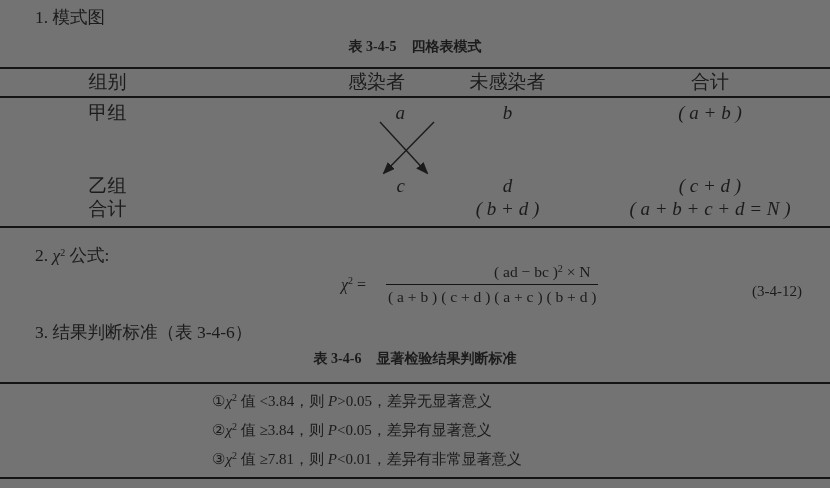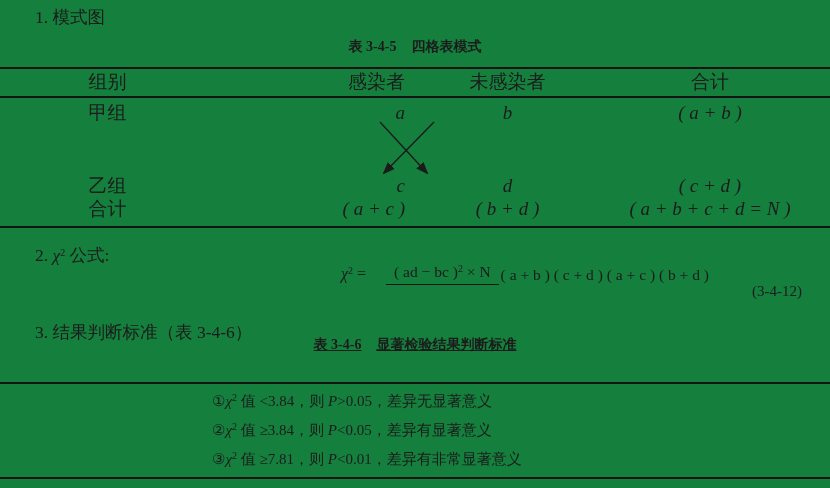--- a/index.html
+++ b/index.html
@@ -4,7 +4,7 @@
 <style>
   html,body { margin:0; padding:0; background:#ffffff; }
   #page {
-    position:relative; width:830px; height:488px; background:#15803d;
+    position:relative; width:830px; height:488px; background:#737373;
     font-family:"Liberation Serif","DejaVu Serif",serif;
     color:#1b1b1b; overflow:hidden;
   }

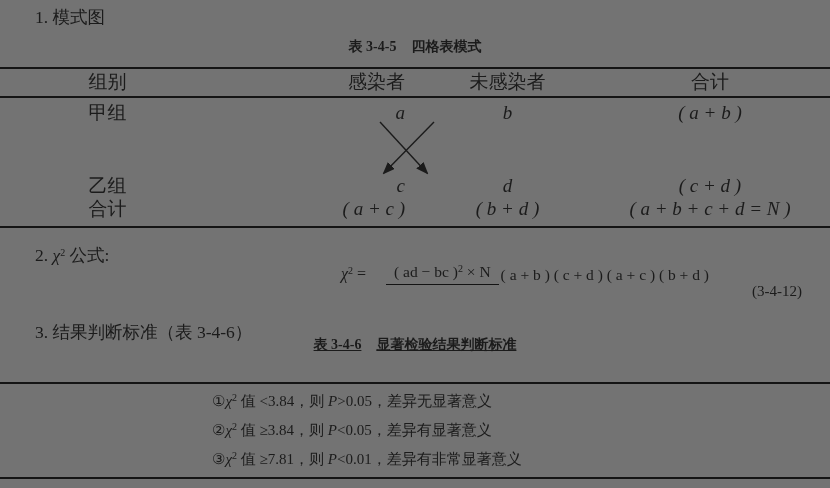--- a/index.html
+++ b/index.html
@@ -79,7 +79,6 @@
 
   <div class="trow" style="top:197px;">
     <span class="tcell c1">合计</span>
-    <span class="tcell c2 math">( a + c )</span>
     <span class="tcell c3 math">( b + d )</span>
     <span class="tcell c4 math">( a + b + c + d = N )</span>
   </div>

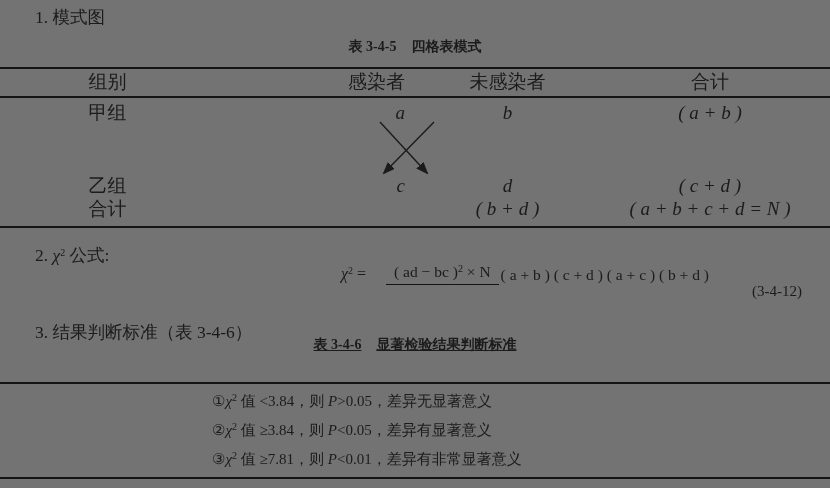--- a/index.html
+++ b/index.html
@@ -24,7 +24,7 @@
   .equation { position:absolute; left:341px; top:263px; display:flex;
               align-items:center; gap:20px; font-size:15.5px; }
   .eq-lhs { font-size:16px; }
-  .frac { display:inline-flex; flex-direction:row; text-align:left; }
+  .frac { display:inline-flex; flex-direction:column; text-align:right; }
   .frac .num { padding:0 8px 3px 8px; border-bottom:1.5px solid #141414; }
   .frac .den { padding:3px 2px 0 2px; }
   .eq-number { position:absolute; left:752px; top:283px; font-size:15px; }

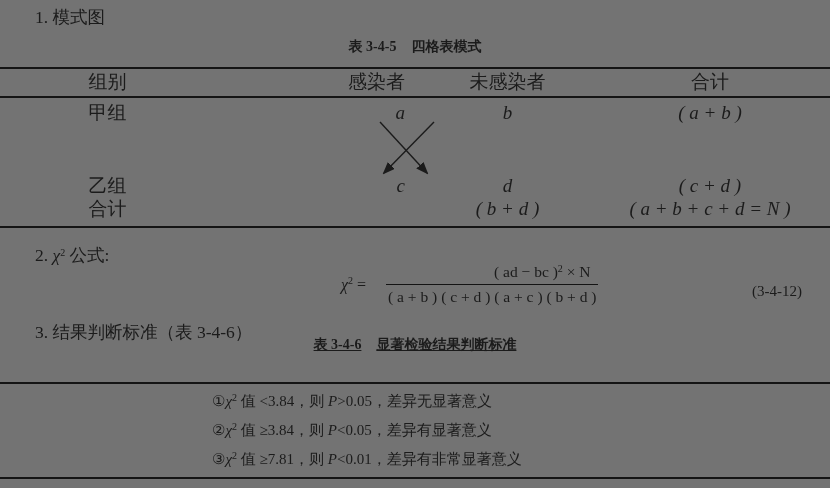--- a/index.html
+++ b/index.html
@@ -97,7 +97,7 @@
 
   <div class="heading" style="top:320px;">3. 结果判断标准（表 3-4-6）</div>
 
-  <div class="caption" style="top:336px;text-decoration:underline;">
+  <div class="caption" style="top:350px;">
     <span class="cap-label">表 3-4-6</span><span class="cap-title">显著检验结果判断标准</span>
   </div>
 

